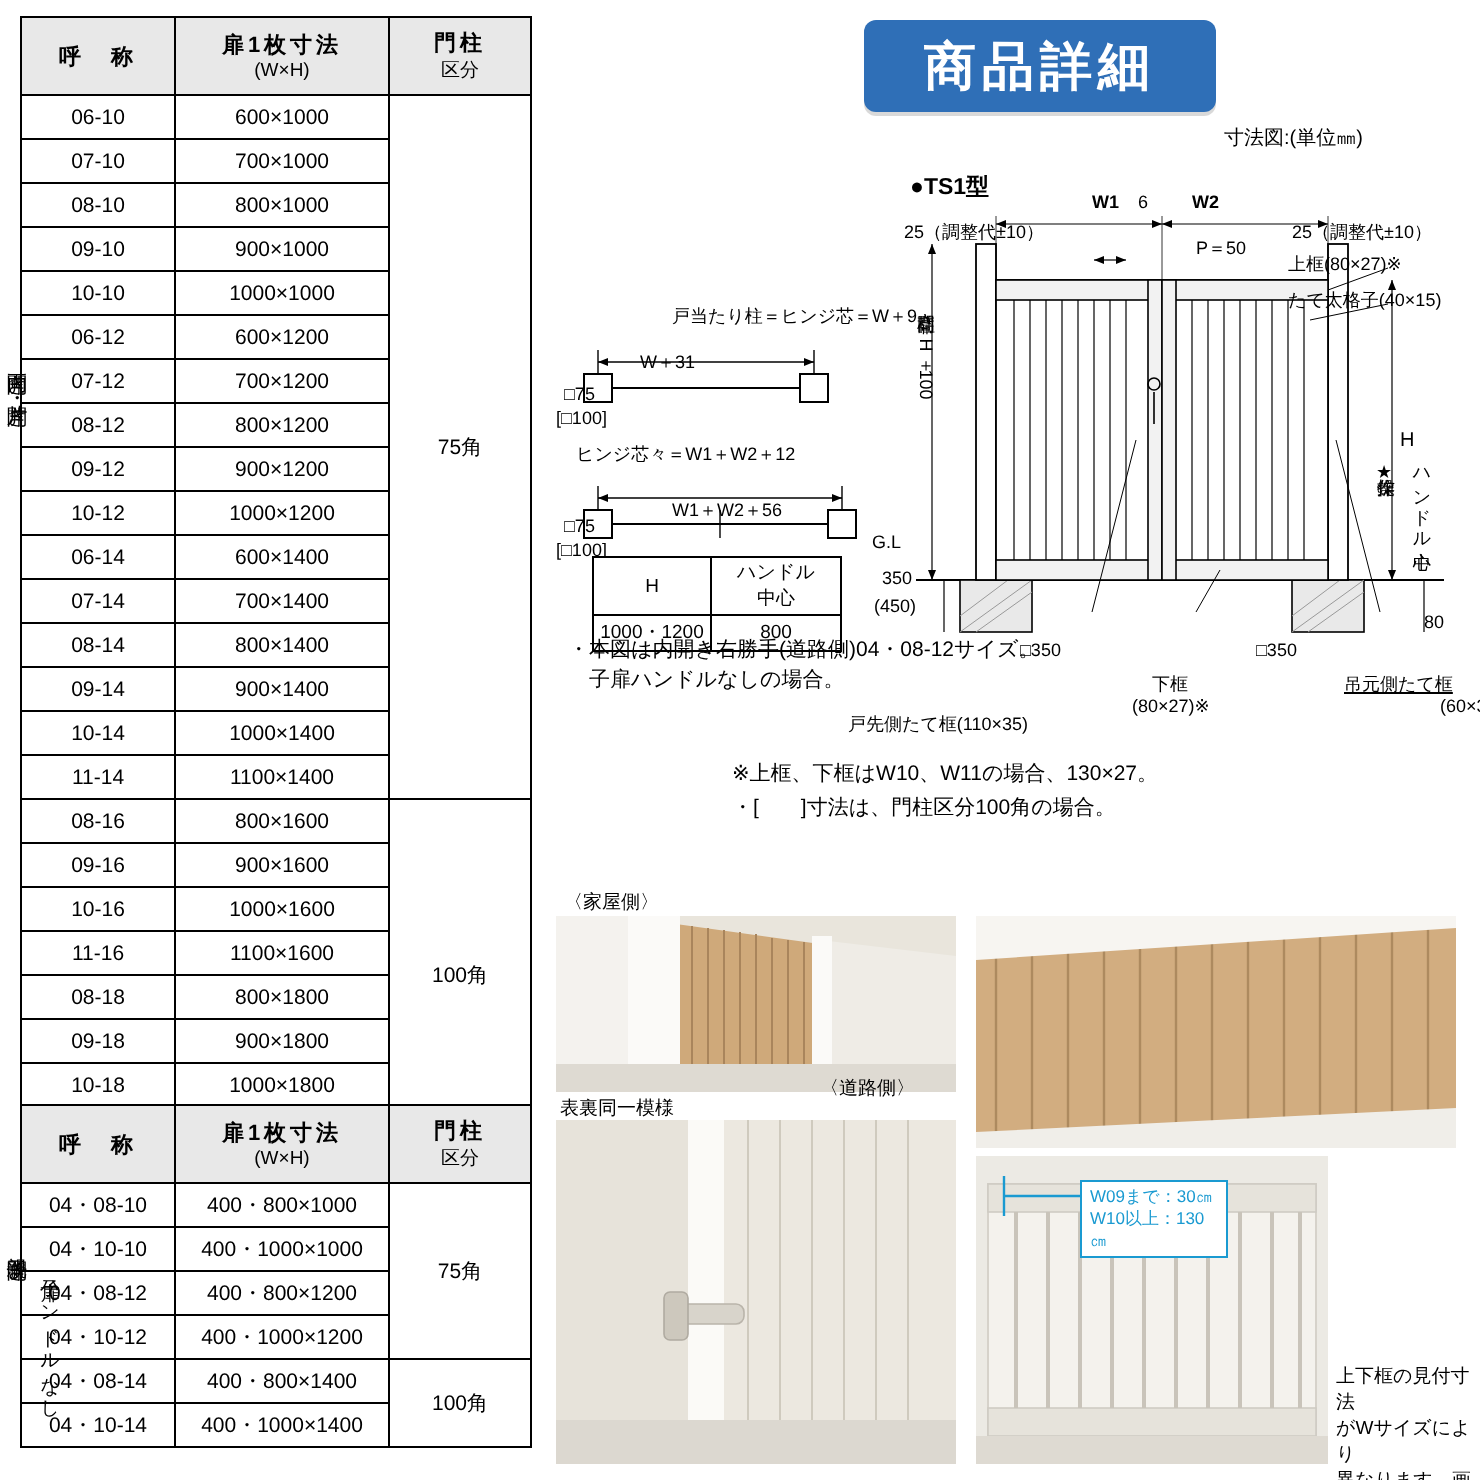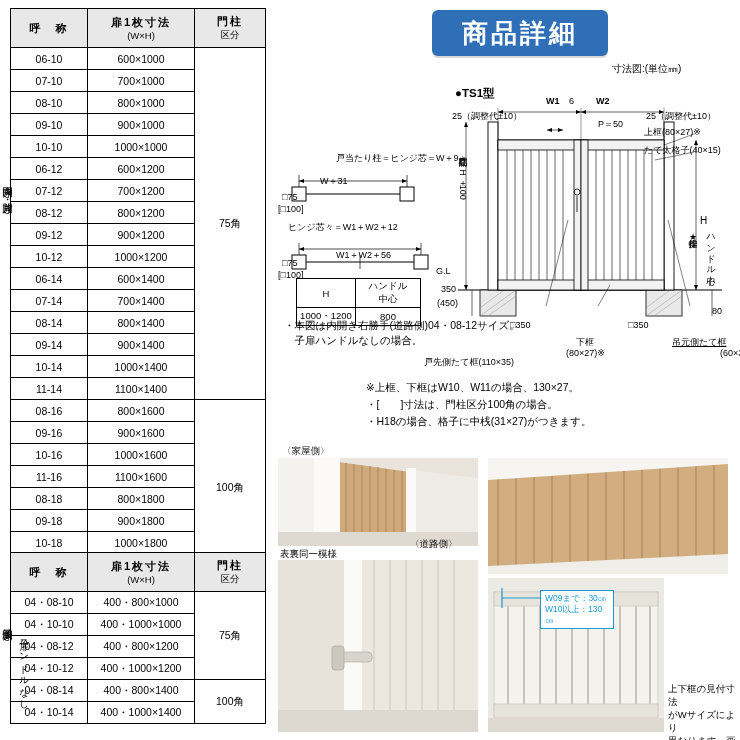--- a/index.html
+++ b/index.html
@@ -343,7 +343,6 @@
   <div class="notes2">
     <div>※上框、下框はW10、W11の場合、130×27。</div>
     <div>・[　　]寸法は、門柱区分100角の場合。</div>
-    <div>・H18の場合、格子に中桟(31×27)がつきます。</div>
   </div>
 
   <svg width="280" height="250" style="position:absolute;left:450px;top:100px;">

